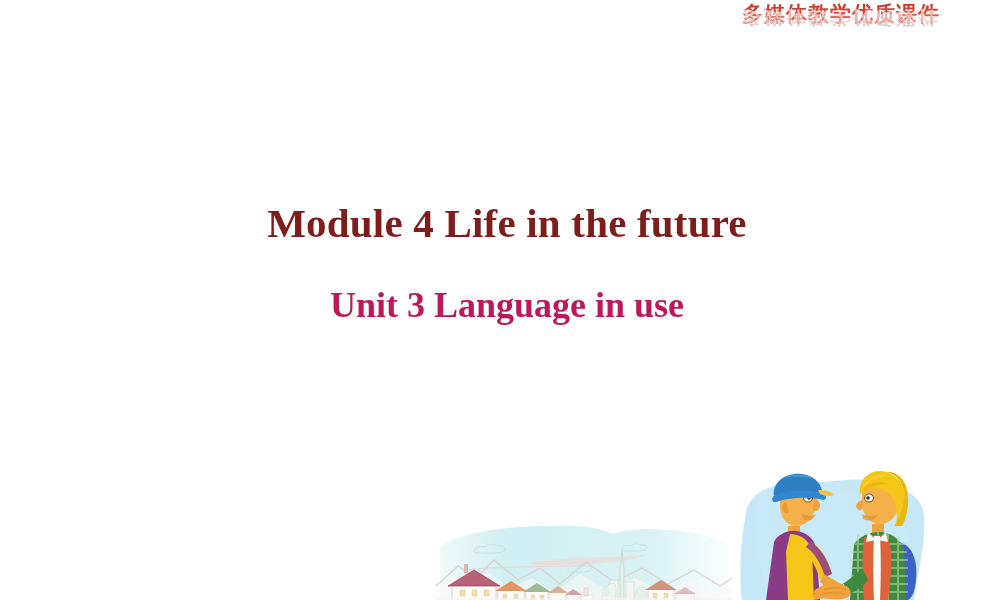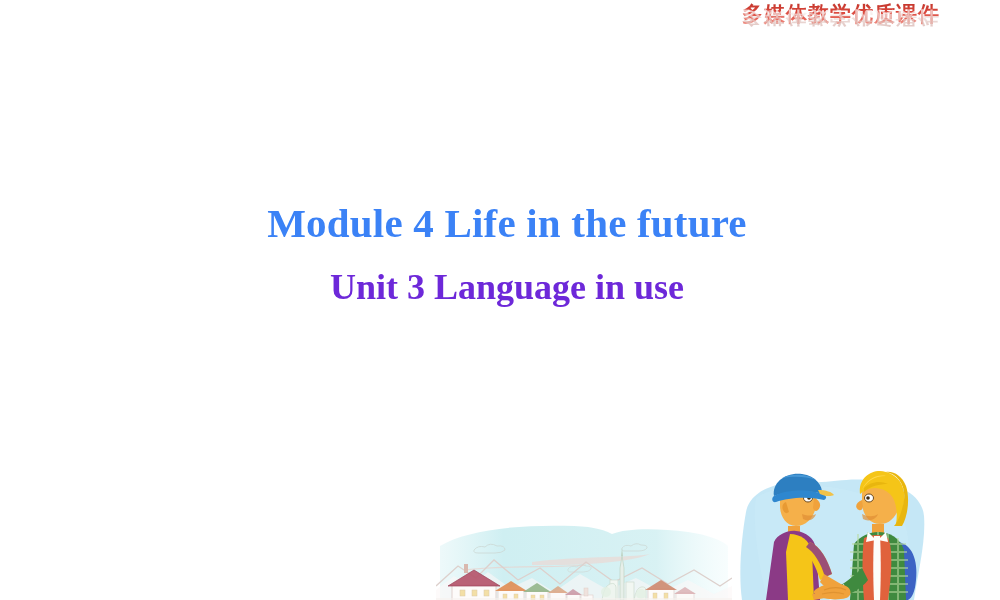--- a/index.html
+++ b/index.html
@@ -72,7 +72,7 @@
     font-weight: bold;
     font-size: 41px;
     line-height: 50px;
-    color: #3b82f6;
+    color: #7f1d1d;
     letter-spacing: .2px;
     margin-left: 14px;
   }

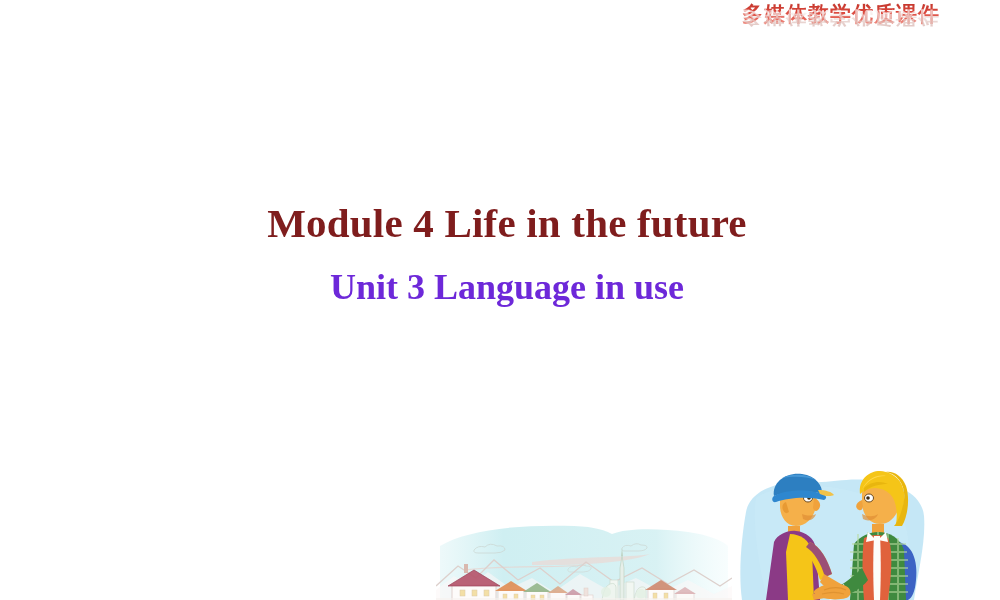--- a/index.html
+++ b/index.html
@@ -81,8 +81,8 @@
     font-weight: bold;
     font-size: 36px;
     line-height: 46px;
-    color: #6d28d9;
-    margin-top: 16px;
+    color: #be185d;
+    margin-top: 34px;
     margin-left: 14px;
   }
 

